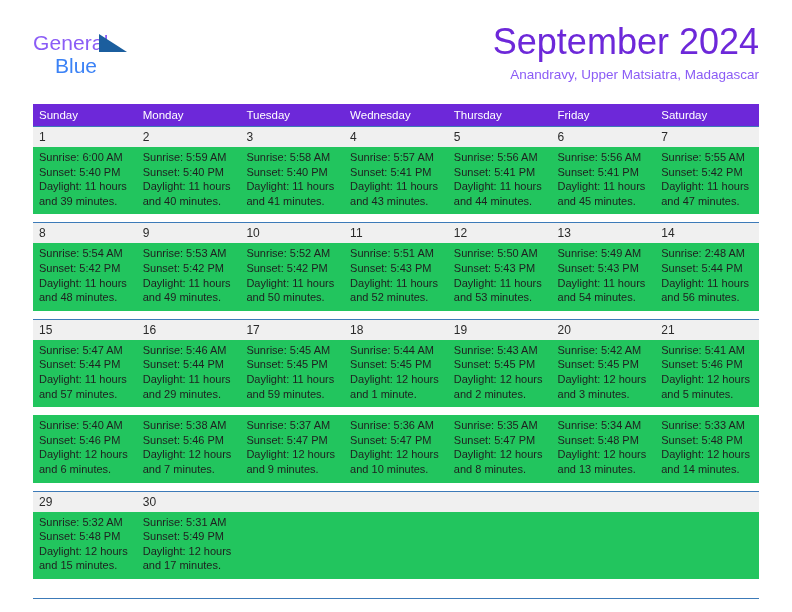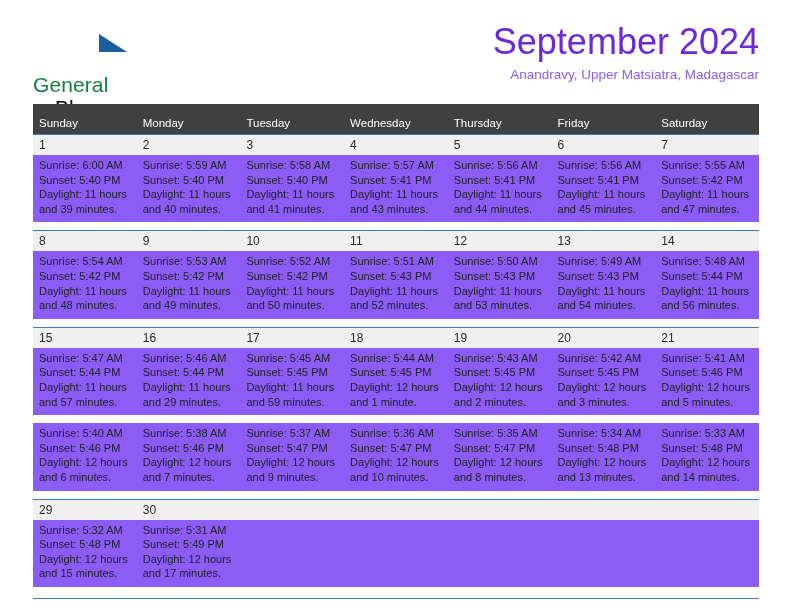--- a/index.html
+++ b/index.html
@@ -39,11 +39,10 @@
   }
   .logo-general {
     font-size: 21px;
-    color: #15803d;
+    color: #8b5cf6;
     letter-spacing: .1px;
     display: block;
     height: 22px;
-    margin-top: 42px;
   }
   .logo-blue {
     font-size: 21px;

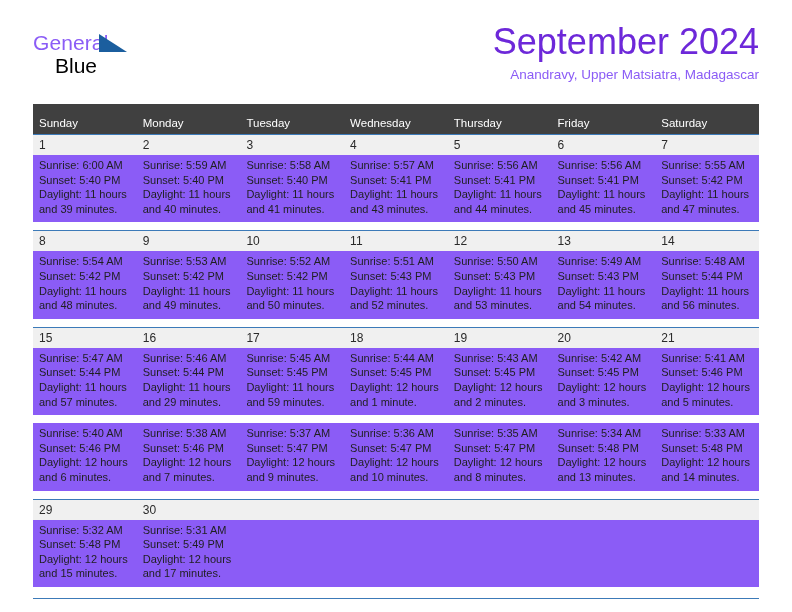--- a/index.html
+++ b/index.html
@@ -46,7 +46,7 @@
   }
   .logo-blue {
     font-size: 21px;
-    color: #000000;
+    color: #3b82f6;
     display: block;
     margin-left: 22px;
     margin-top: 1px;

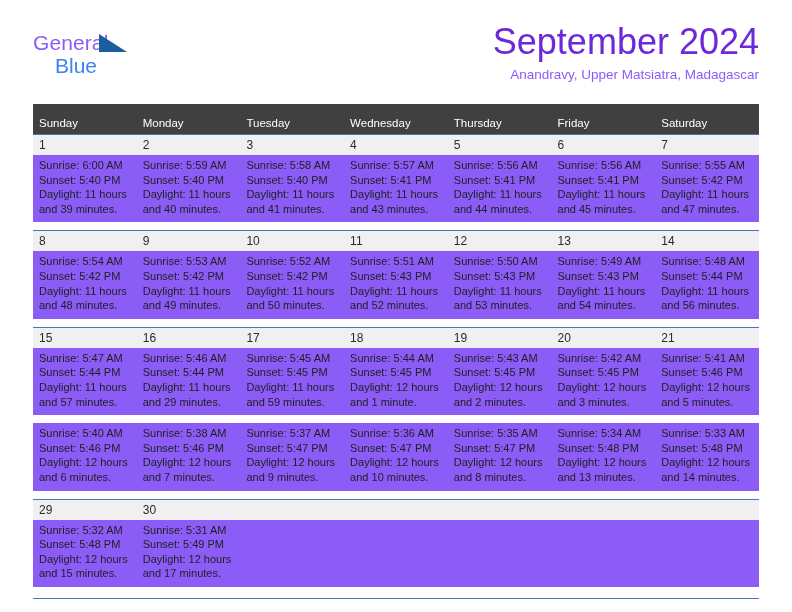--- a/index.html
+++ b/index.html
@@ -93,12 +93,12 @@
     table-layout: fixed;
   }
   .cal th {
-    background: #404040;
+    background: #6d28d9;
     color: #ffffff;
     font-size: 11.5px;
     font-weight: 400;
     text-align: left;
-    padding: 12px 0 5px 6px;
+    padding: 4px 0 5px 6px;
     height: 13px;
     border: none;
   }

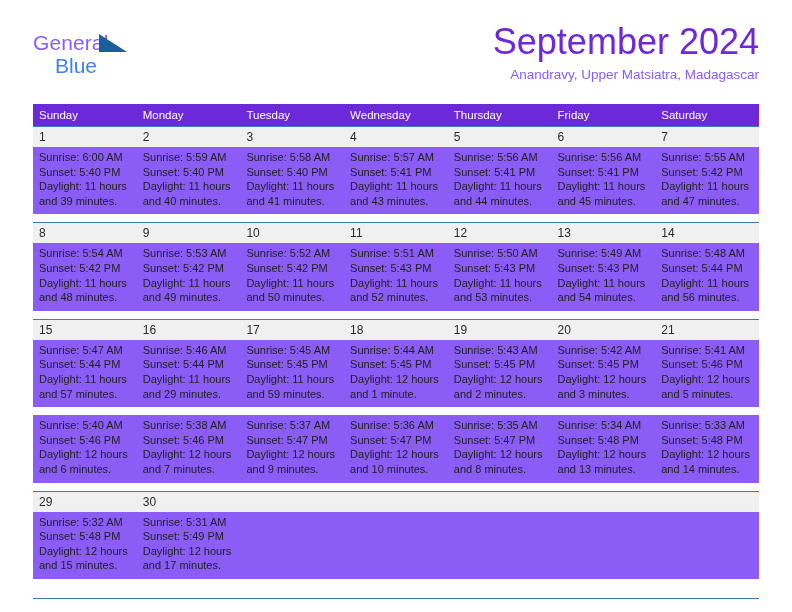--- a/index.html
+++ b/index.html
@@ -124,7 +124,7 @@
   }
 
   .info-row td {
-    background: #8b5cf6;
+    background: #22c55e;
     vertical-align: top;
     padding: 3px 6px 6px 6px;
     font-size: 11px;

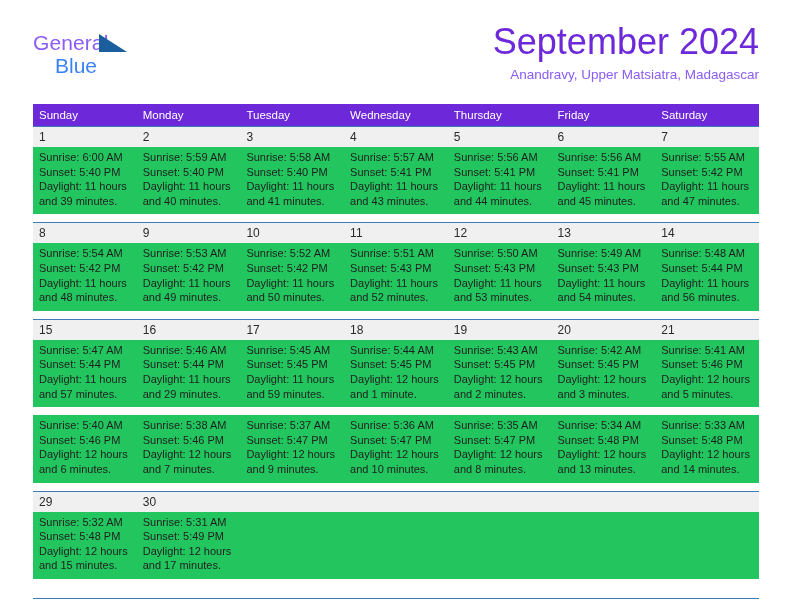--- a/index.html
+++ b/index.html
@@ -294,7 +294,7 @@
             <span class="info-line">and 54 minutes.</span>
           </td>
           <td>
-            <span class="info-line">Sunrise: 5:48 AM</span>
+            <span class="info-line">Sunrise: 2:48 AM</span>
             <span class="info-line">Sunset: 5:44 PM</span>
             <span class="info-line">Daylight: 11 hours</span>
             <span class="info-line">and 56 minutes.</span>

